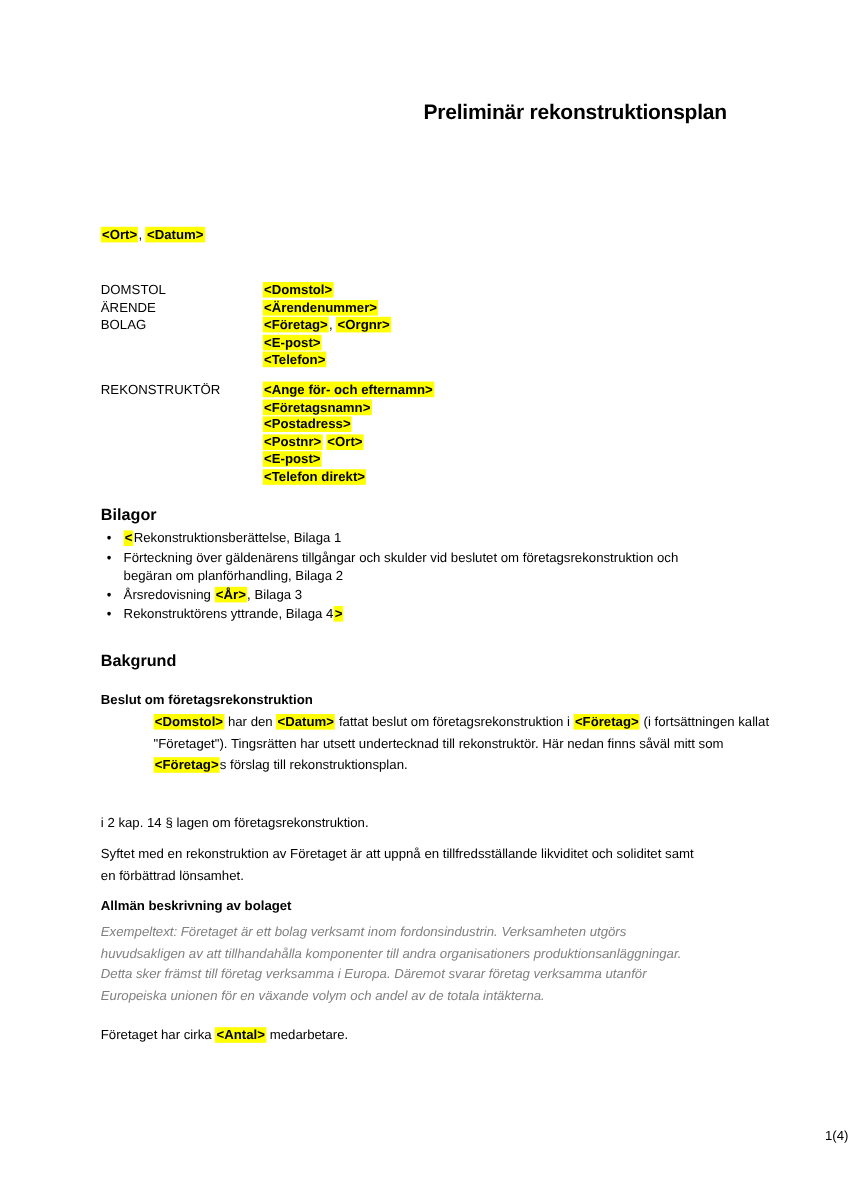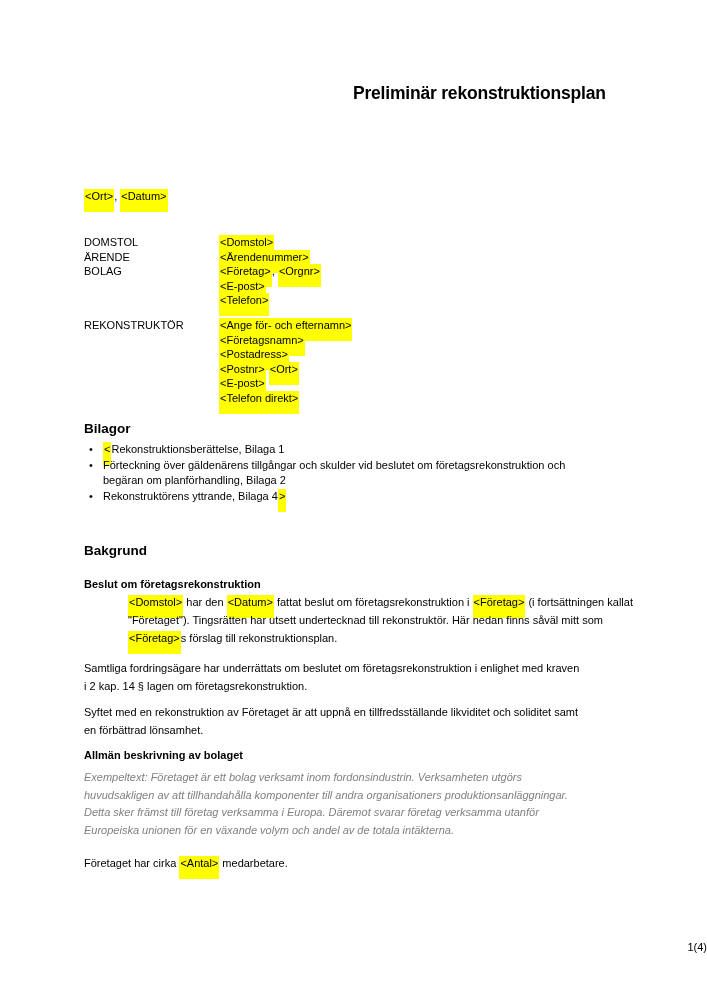--- a/index.html
+++ b/index.html
@@ -13,7 +13,7 @@
     font-size:17.5px; font-weight:bold; letter-spacing:-0.2px; white-space:nowrap;
   }
   .dateline { position:absolute; left:84px; top:190px; white-space:nowrap; }
-  .hl { background: var(--hl, #ffff00); padding:1px 1px 10px 1px; }
+  .hl { background: var(--hl, #ffff00); padding:1px 1px 0 1px;font-weight:bold; }
   .infoblock { position:absolute; left:84px; line-height:14.5px; }
   .infoblock .labels { display:inline-block; vertical-align:top; width:135px; }
   .infoblock .values { display:inline-block; vertical-align:top; }

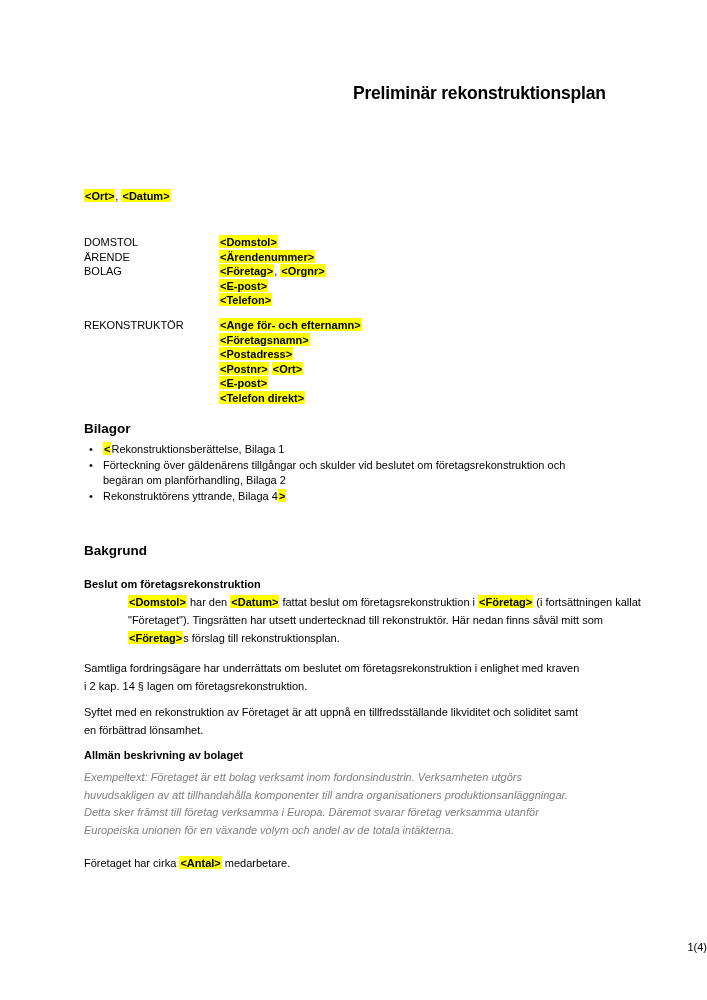--- a/index.html
+++ b/index.html
@@ -75,6 +75,7 @@
 <div class="list">
   <div class="li"><span class="hl">&lt;</span><span>Rekonstruktionsberättelse, Bilaga 1</span></div>
   <div class="li"><span>Förteckning över gäldenärens tillgångar och skulder vid beslutet om företagsrekonstruktion och</span><br><span>begäran om planförhandling, Bilaga 2</span></div>
+  <div class="li"><span>Årsredovisning </span><span class="hl">&lt;År&gt;</span><span>, Bilaga 3</span></div>
   <div class="li"><span>Rekonstruktörens yttrande, Bilaga 4</span><span class="hl">&gt;</span></div>
 </div>
 

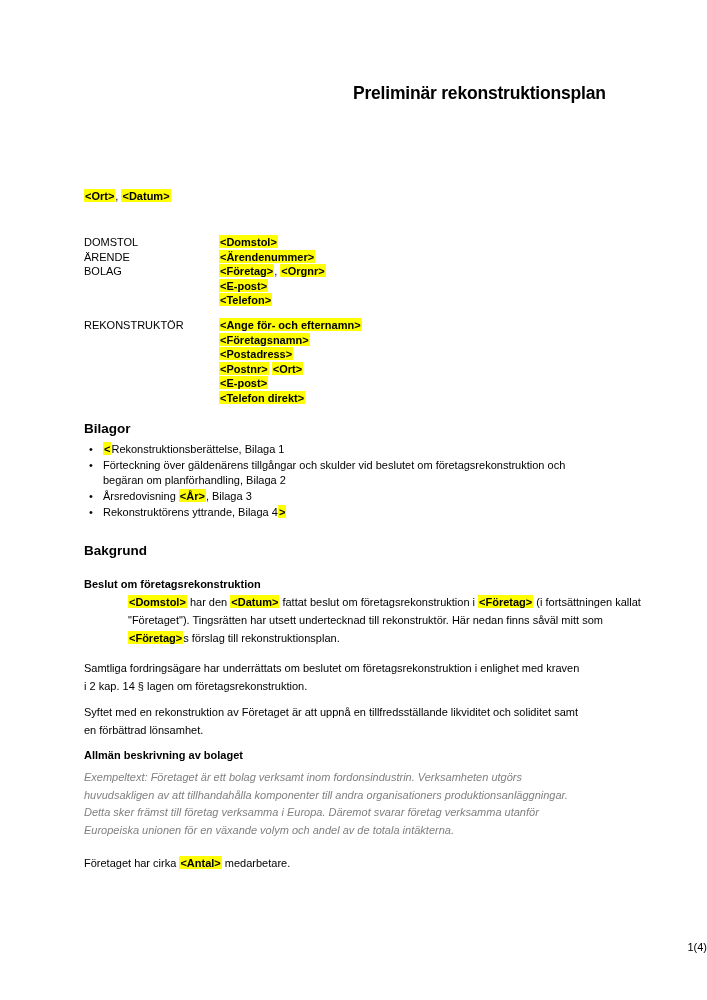--- a/index.html
+++ b/index.html
@@ -85,7 +85,7 @@
 
 <p class="para p1"><span class="hl">&lt;Domstol&gt;</span><span> har den </span><span class="hl">&lt;Datum&gt;</span><span> fattat beslut om företagsrekonstruktion i </span><span class="hl">&lt;Företag&gt;</span><span> (i fortsättningen kallat</span><br><span>"Företaget"). Tingsrätten har utsett undertecknad till rekonstruktör. Här nedan finns såväl mitt som</span><br><span class="hl">&lt;Företag&gt;</span><span>s förslag till rekonstruktionsplan.</span></p>
 
-<p class="para p2"><span>Samtliga fordringsägare har underrättats om beslutet om företagsrekonstruktion i enlighet med kraven</span><br><span>i 2 kap. 14 § lagen om företagsrekonstruktion.</span></p>
+<p class="para p2"><br><span>i 2 kap. 14 § lagen om företagsrekonstruktion.</span></p>
 
 <p class="para p3"><span>Syftet med en rekonstruktion av Företaget är att uppnå en tillfredsställande likviditet och soliditet samt</span><br><span>en förbättrad lönsamhet.</span></p>
 

